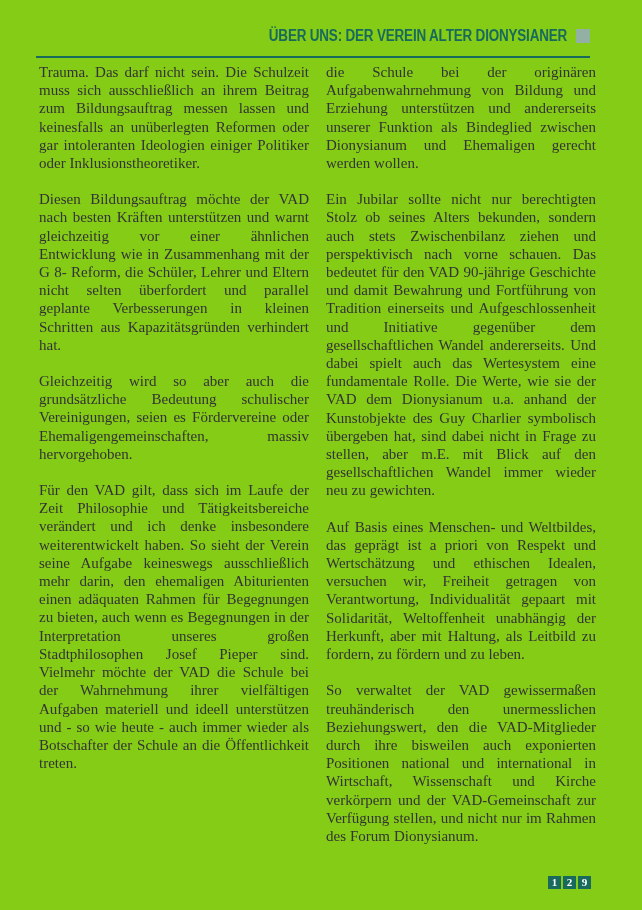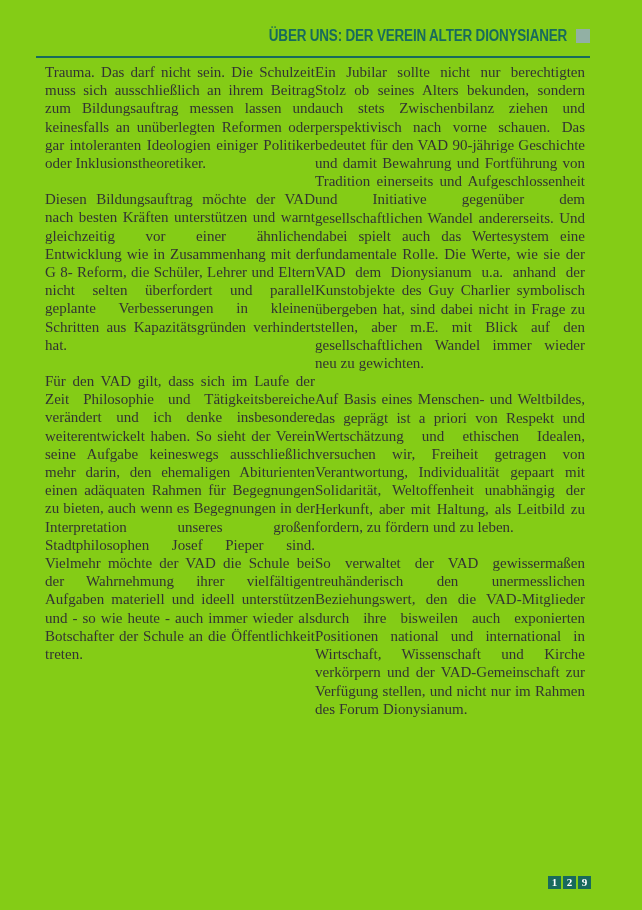--- a/index.html
+++ b/index.html
@@ -52,10 +52,11 @@
   }
   .columns {
     position: absolute;
-    left: 45px;
+    left: 39px;
     top: 63px;
     width: 557px;
     display: flex;
+    gap: 17px;
   }
   .col {
     width: 270px;

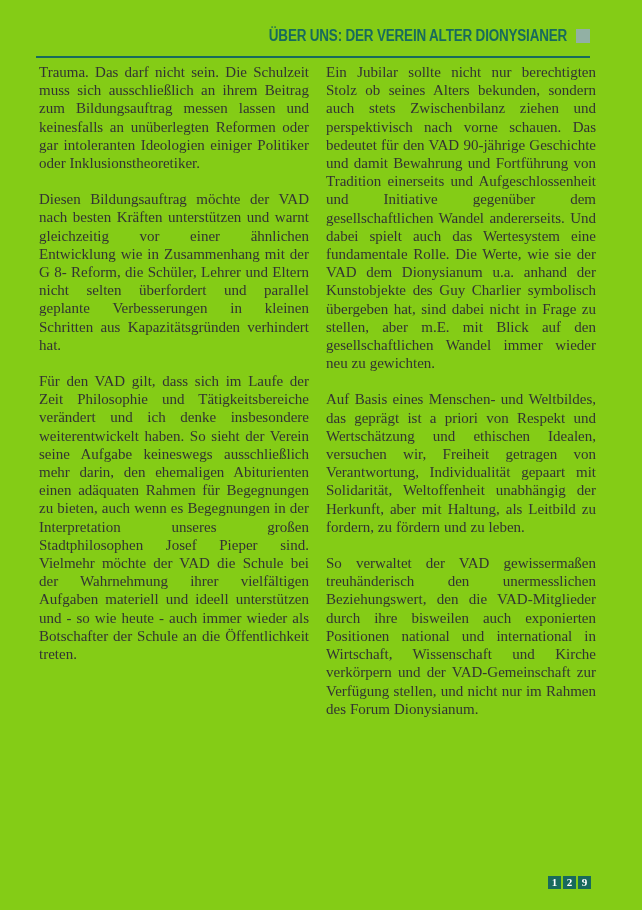--- a/index.html
+++ b/index.html
@@ -111,6 +111,7 @@
       <p>Für den VAD gilt, dass sich im Laufe der Zeit Philosophie und Tätigkeitsbereiche verändert und ich denke insbesondere weiterentwickelt haben. So sieht der Verein seine Aufgabe keineswegs ausschließlich mehr darin, den ehemaligen Abiturienten einen adäquaten Rahmen für Begegnungen zu bieten, auch wenn es Begegnungen in der Interpretation unseres großen Stadtphilosophen Josef Pieper sind. Vielmehr möchte der VAD die Schule bei der Wahrnehmung ihrer vielfältigen Aufgaben materiell und ideell unterstützen und - so wie heute - auch immer wieder als Botschafter der Schule an die Öffentlichkeit treten.</p>
     </div>
     <div class="col">
+      <p>die Schule bei der originären Aufgabenwahrnehmung von Bildung und Erziehung unterstützen und andererseits unserer Funktion als Bindeglied zwischen Dionysianum und Ehemaligen gerecht werden wollen.</p>
       <p>Ein Jubilar sollte nicht nur berechtigten Stolz ob seines Alters bekunden, sondern auch stets Zwischenbilanz ziehen und perspektivisch nach vorne schauen. Das bedeutet für den VAD 90-jährige Geschichte und damit Bewahrung und Fortführung von Tradition einerseits und Aufgeschlossenheit und Initiative gegenüber dem gesellschaftlichen Wandel andererseits. Und dabei spielt auch das Wertesystem eine fundamentale Rolle. Die Werte, wie sie der VAD dem Dionysianum u.a. anhand der Kunstobjekte des Guy Charlier symbolisch übergeben hat, sind dabei nicht in Frage zu stellen, aber m.E. mit Blick auf den gesellschaftlichen Wandel immer wieder neu zu gewichten.</p>
       <p>Auf Basis eines Menschen- und Weltbildes, das geprägt ist a priori von Respekt und Wertschätzung und ethischen Idealen, versuchen wir, Freiheit getragen von Verantwortung, Individualität gepaart mit Solidarität, Weltoffenheit unabhängig der Herkunft, aber mit Haltung, als Leitbild zu fordern, zu fördern und zu leben.</p>
       <p>So verwaltet der VAD gewissermaßen treuhänderisch den unermesslichen Beziehungswert, den die VAD-Mitglieder durch ihre bisweilen auch exponierten Positionen national und international in Wirtschaft, Wissenschaft und Kirche verkörpern und der VAD-Gemeinschaft zur Verfügung stellen, und nicht nur im Rahmen des Forum Dionysianum.</p>

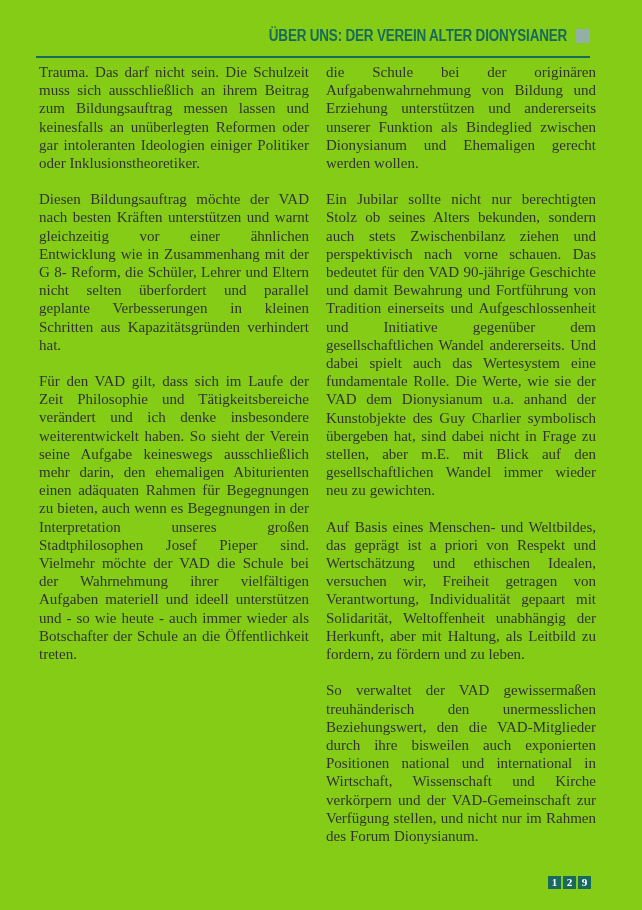--- a/index.html
+++ b/index.html
@@ -108,6 +108,7 @@
     <div class="col">
       <p>Trauma. Das darf nicht sein. Die Schulzeit muss sich ausschließlich an ihrem Beitrag zum Bildungsauftrag messen lassen und keinesfalls an unüberlegten Reformen oder gar intoleranten Ideologien einiger Politiker oder Inklusionstheoretiker.</p>
       <p>Diesen Bildungsauftrag möchte der VAD nach besten Kräften unterstützen und warnt gleichzeitig vor einer ähnlichen Entwicklung wie in Zusammenhang mit der G 8- Reform, die Schüler, Lehrer und Eltern nicht selten überfordert und parallel geplante Verbesserungen in kleinen Schritten aus Kapazitätsgründen verhindert hat.</p>
+      <p>Gleichzeitig wird so aber auch die grundsätzliche Bedeutung schulischer Vereinigungen, seien es Fördervereine oder Ehemaligengemeinschaften, massiv hervorgehoben.</p>
       <p>Für den VAD gilt, dass sich im Laufe der Zeit Philosophie und Tätigkeitsbereiche verändert und ich denke insbesondere weiterentwickelt haben. So sieht der Verein seine Aufgabe keineswegs ausschließlich mehr darin, den ehemaligen Abiturienten einen adäquaten Rahmen für Begegnungen zu bieten, auch wenn es Begegnungen in der Interpretation unseres großen Stadtphilosophen Josef Pieper sind. Vielmehr möchte der VAD die Schule bei der Wahrnehmung ihrer vielfältigen Aufgaben materiell und ideell unterstützen und - so wie heute - auch immer wieder als Botschafter der Schule an die Öffentlichkeit treten.</p>
     </div>
     <div class="col">

